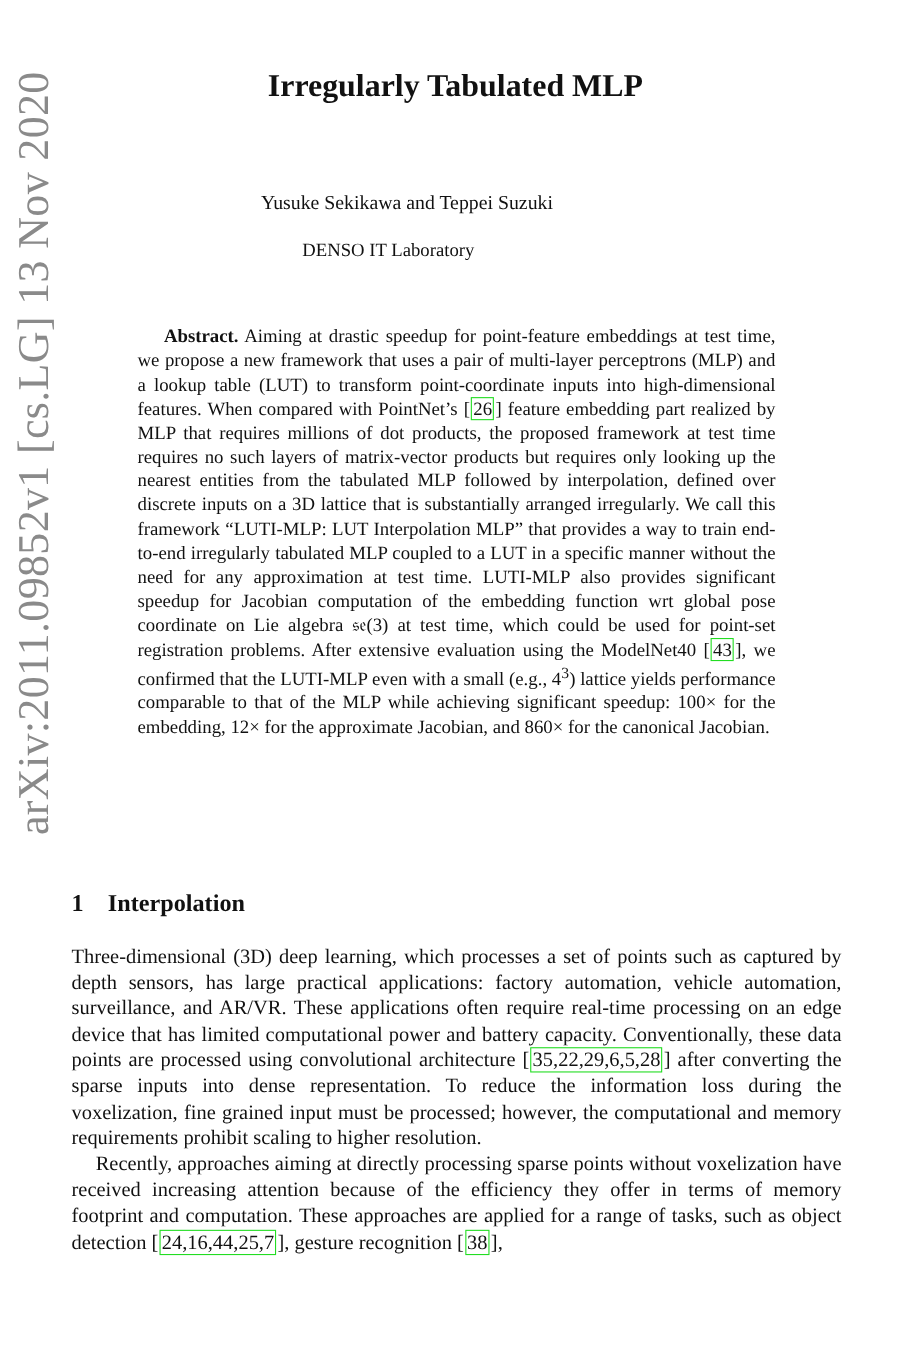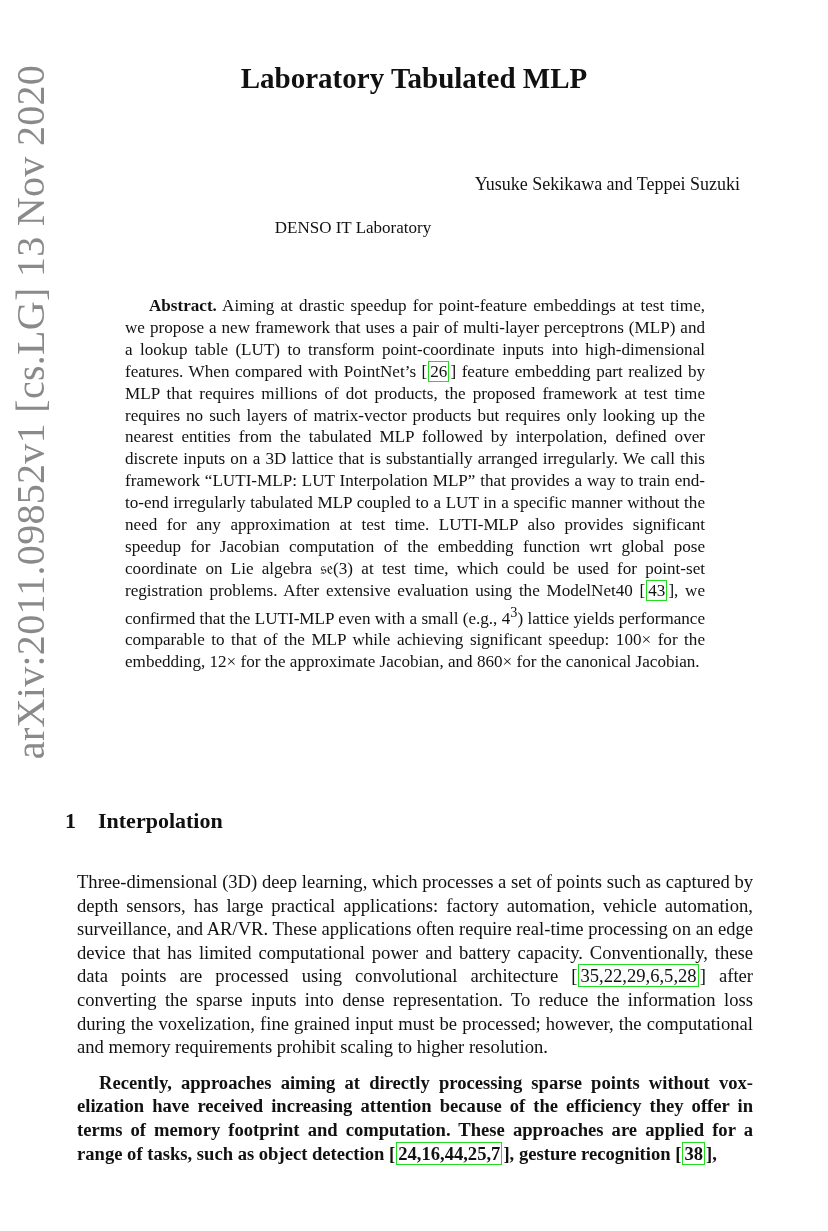--- a/index.html
+++ b/index.html
@@ -52,7 +52,7 @@
 <div class="arxiv-stamp">arXiv:2011.09852v1  [cs.LG]  13 Nov 2020</div>
 
 <div class="title">
-  <div>Laboratory Tabulated MLP</div>
+  <div>Irregularly Tabulated MLP</div>
 </div>
 
 <div class="authors">Yusuke Sekikawa and Teppei Suzuki</div>

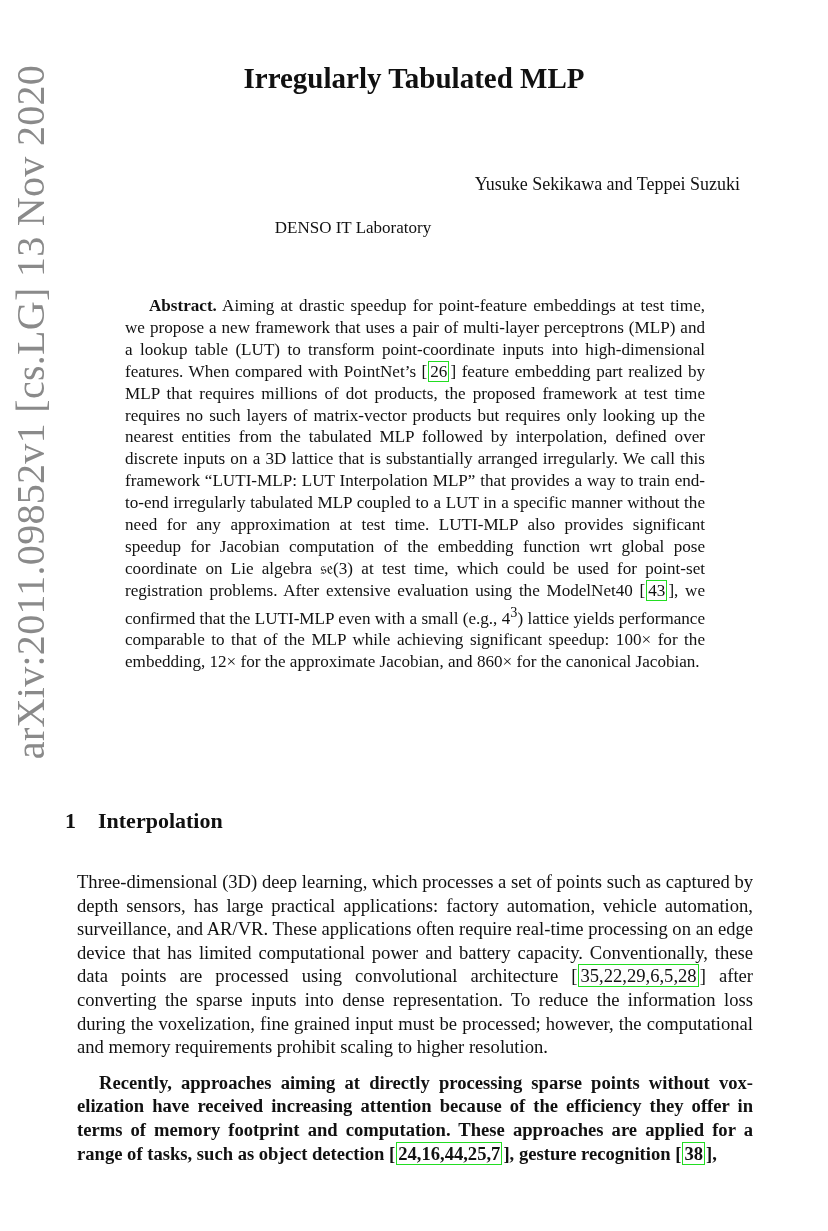--- a/index.html
+++ b/index.html
@@ -18,7 +18,7 @@
       font-family: "Liberation Serif", serif; font-weight: bold; font-size: 29px; line-height: 37px;
     }
     .authors {
-      position: absolute; left: 0; width: 740px; top: 174px; text-align: right;
+      position: absolute; left: 0; width: 740px; top: 174px; text-align: center;
       font-family: "Liberation Serif", serif; font-size: 18px;
     }
     .affil {

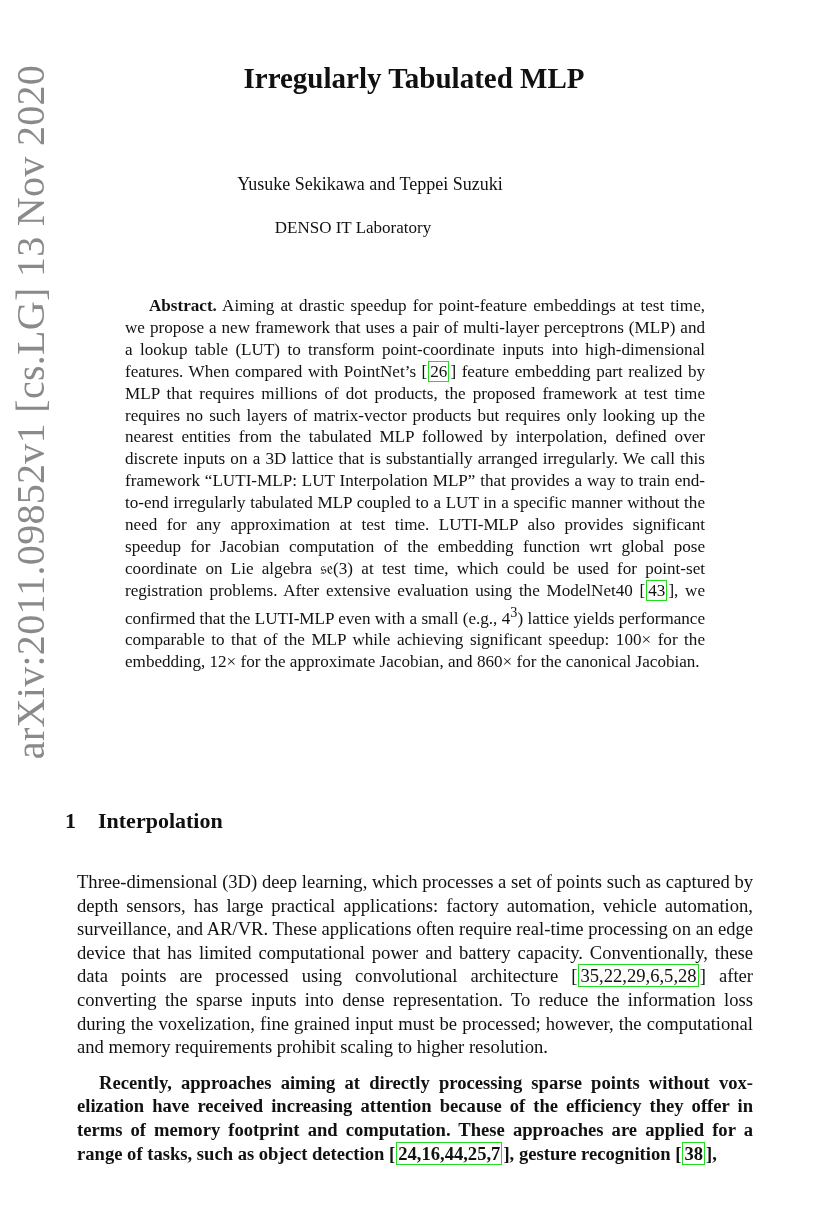--- a/index.html
+++ b/index.html
@@ -43,7 +43,7 @@
       position: absolute; left: 65px; width: 700px; top: 858px;
       font-family: "Liberation Serif", serif; font-size: 18.6px; line-height: 23.6px; text-align: justify;
     }
-    .intro p { margin: 12px; }
+    .intro p { margin: 0; }
     .intro p.indent { text-indent: 22px; font-weight: bold; }
   </style>
 </head>

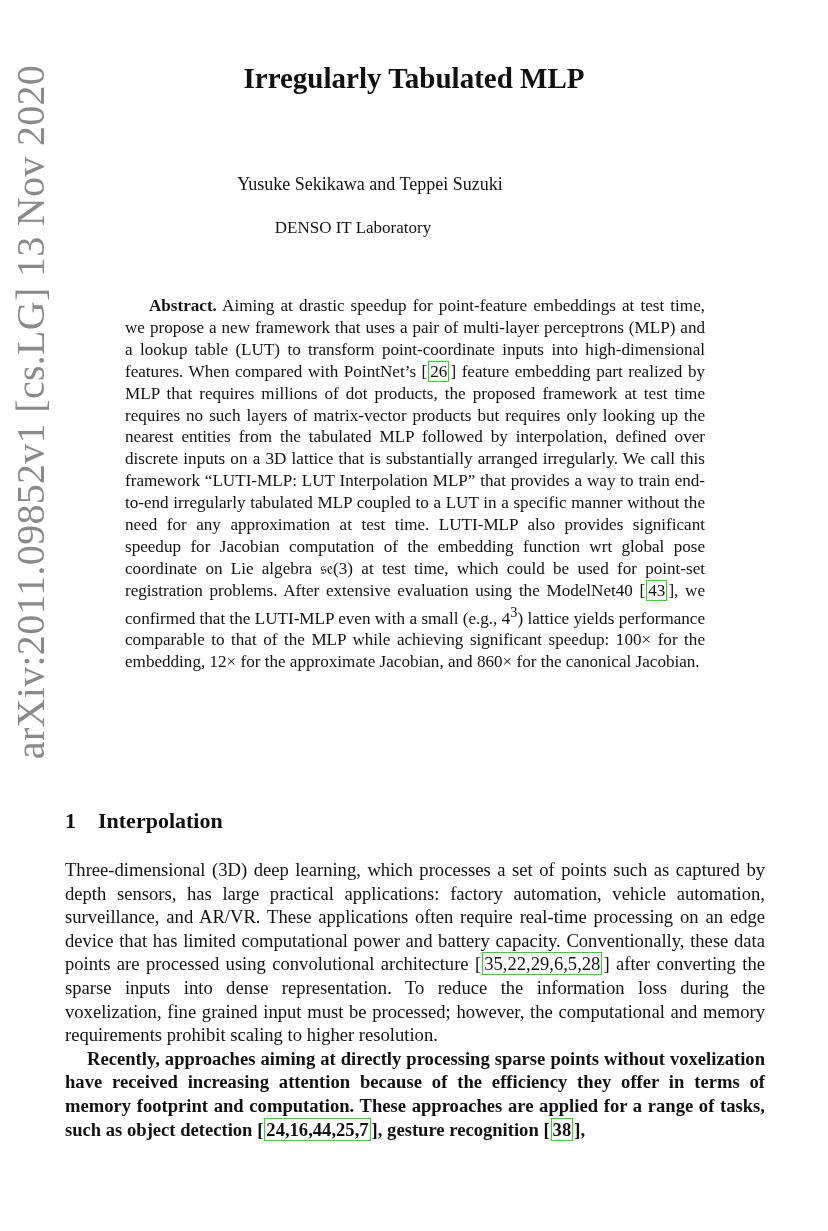--- a/index.html
+++ b/index.html
@@ -44,7 +44,7 @@
       font-family: "Liberation Serif", serif; font-size: 18.6px; line-height: 23.6px; text-align: justify;
     }
     .intro p { margin: 0; }
-    .intro p.indent { text-indent: 22px; font-weight: bold; }
+    .intro p.indent { text-indent: 22px; }
   </style>
 </head>
 <body>

